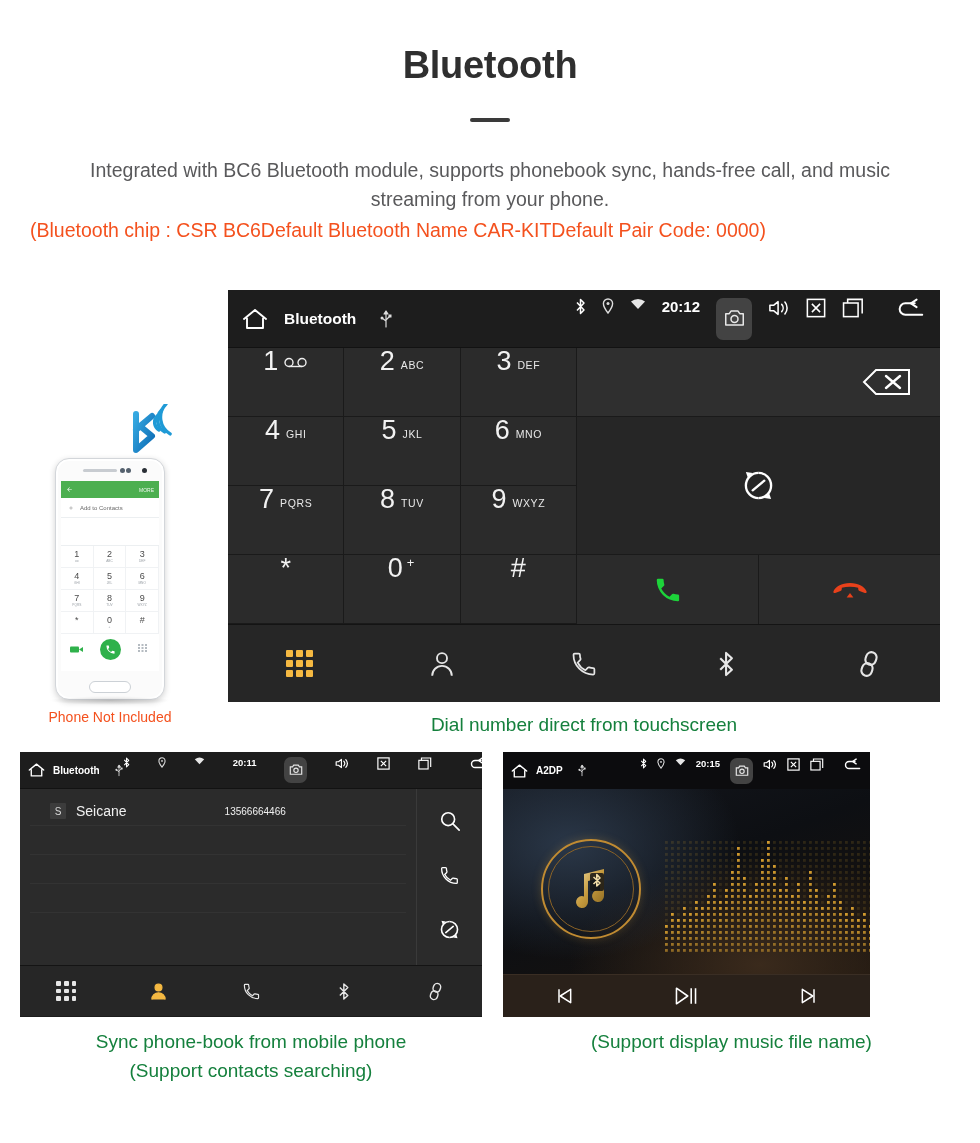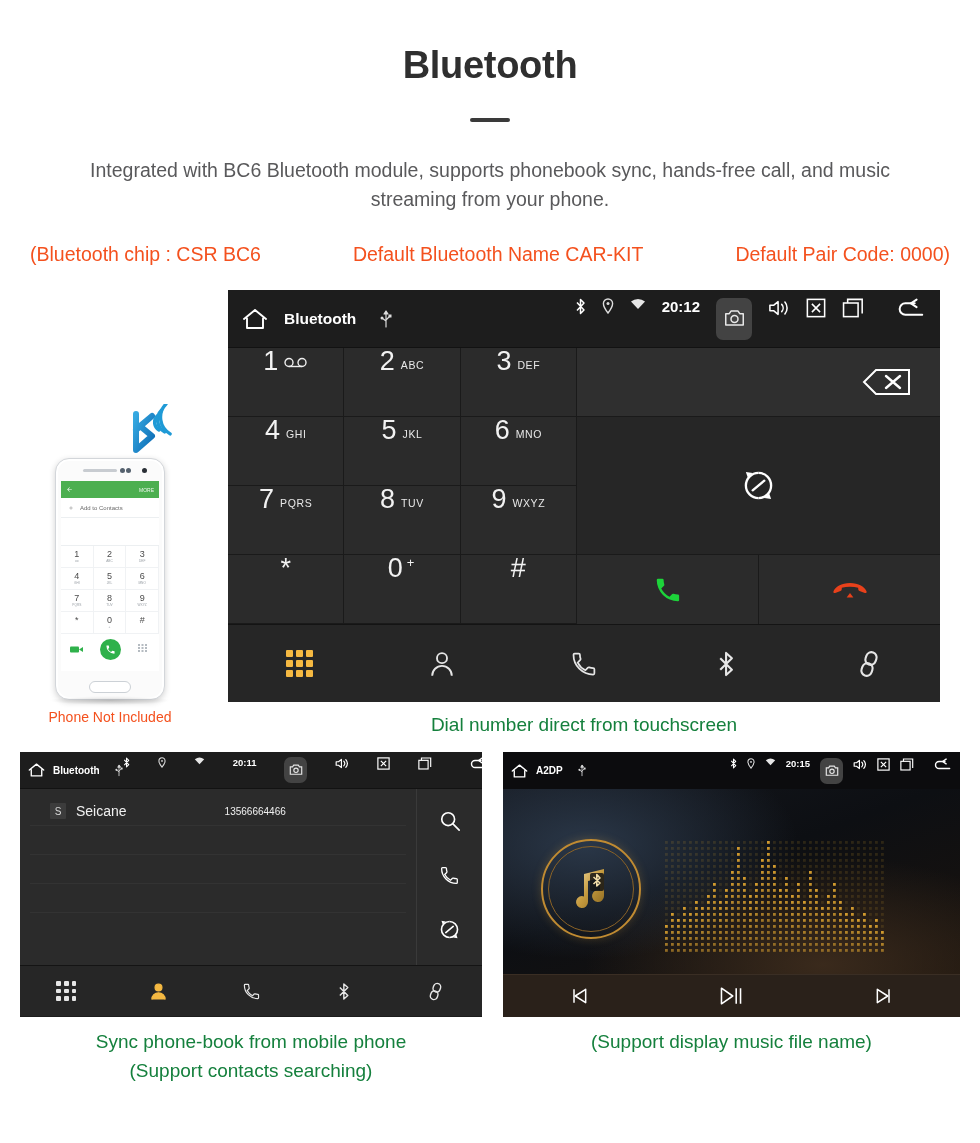--- a/index.html
+++ b/index.html
@@ -27,8 +27,8 @@
   }
   .hero-specs {
     position: absolute; left: 30px; top: 219px; width: 920px;
-    display: flex; justify-content: space-between; align-items: baseline;
-    font-size: 19.5px; color: #f4511e; margin-top: 24px;
+    display: flex; align-items: baseline;
+    font-size: 19.5px; color: #f4511e;
   }
 
   

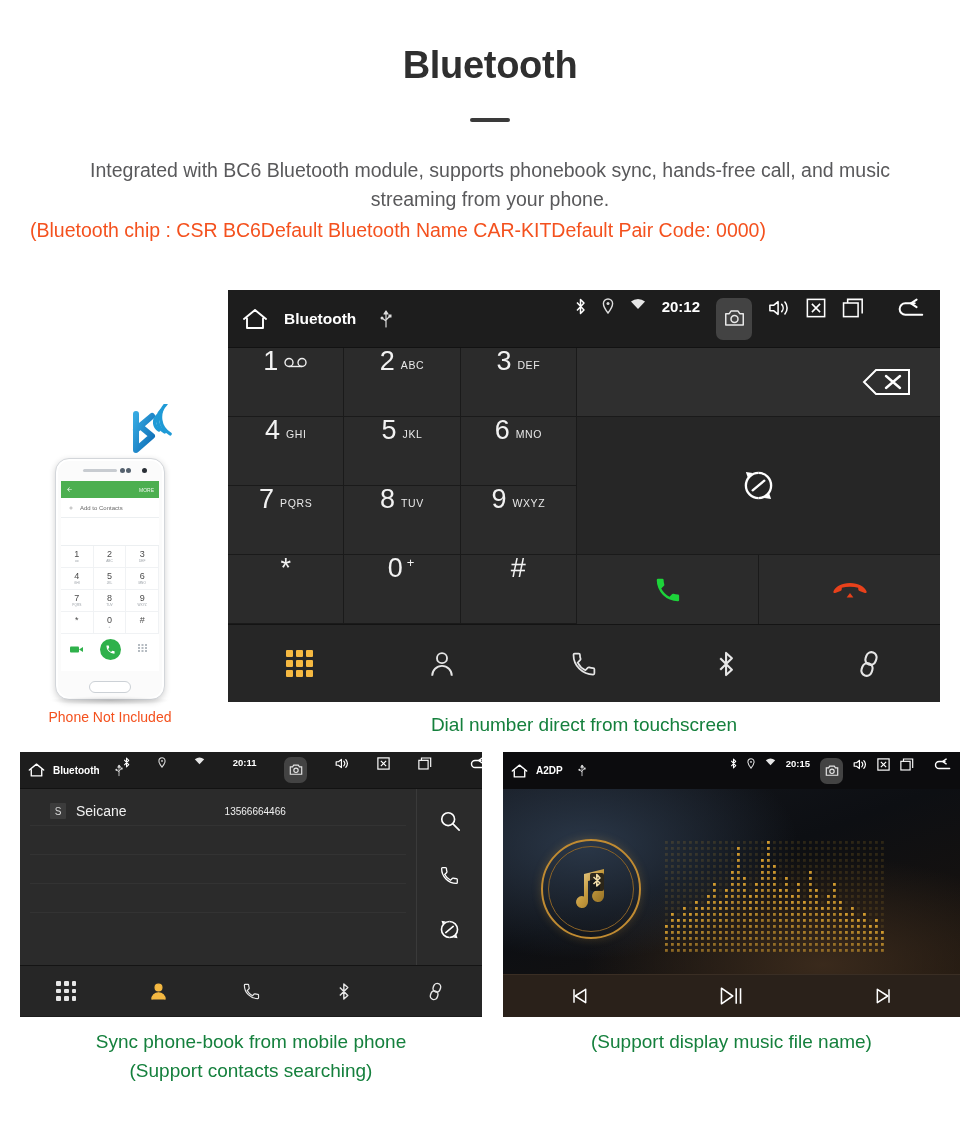--- a/index.html
+++ b/index.html
@@ -141,7 +141,7 @@
   #phonebook-screen .navbar { height: 51px; }
 
   
-  #music-screen { left: 503px; top: 752px; width: 457px; height: 265px; }
+  #music-screen { left: 503px; top: 752px; width: 367px; height: 265px; }
   #music-screen .statusbar { height: 37px; padding: 0 8px; background: #0c0c0e; border-bottom: none; }
   #music-screen .sb-left { gap: 15px; margin-left: 8px; }
   #music-screen .sb-title { font-size: 10px; }

